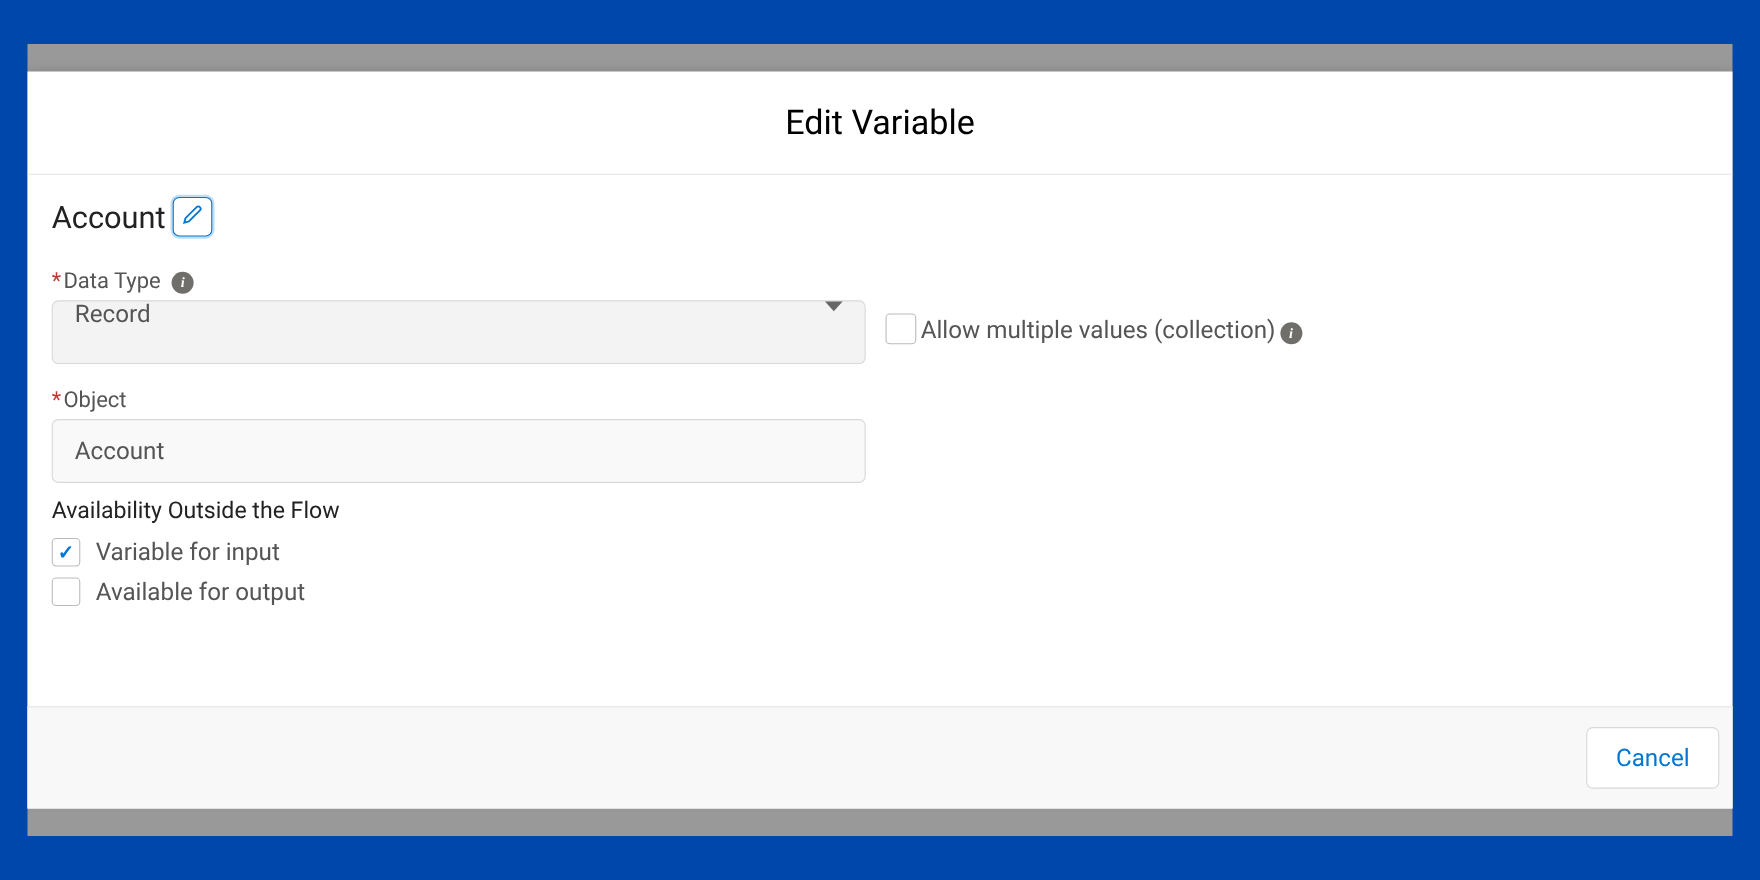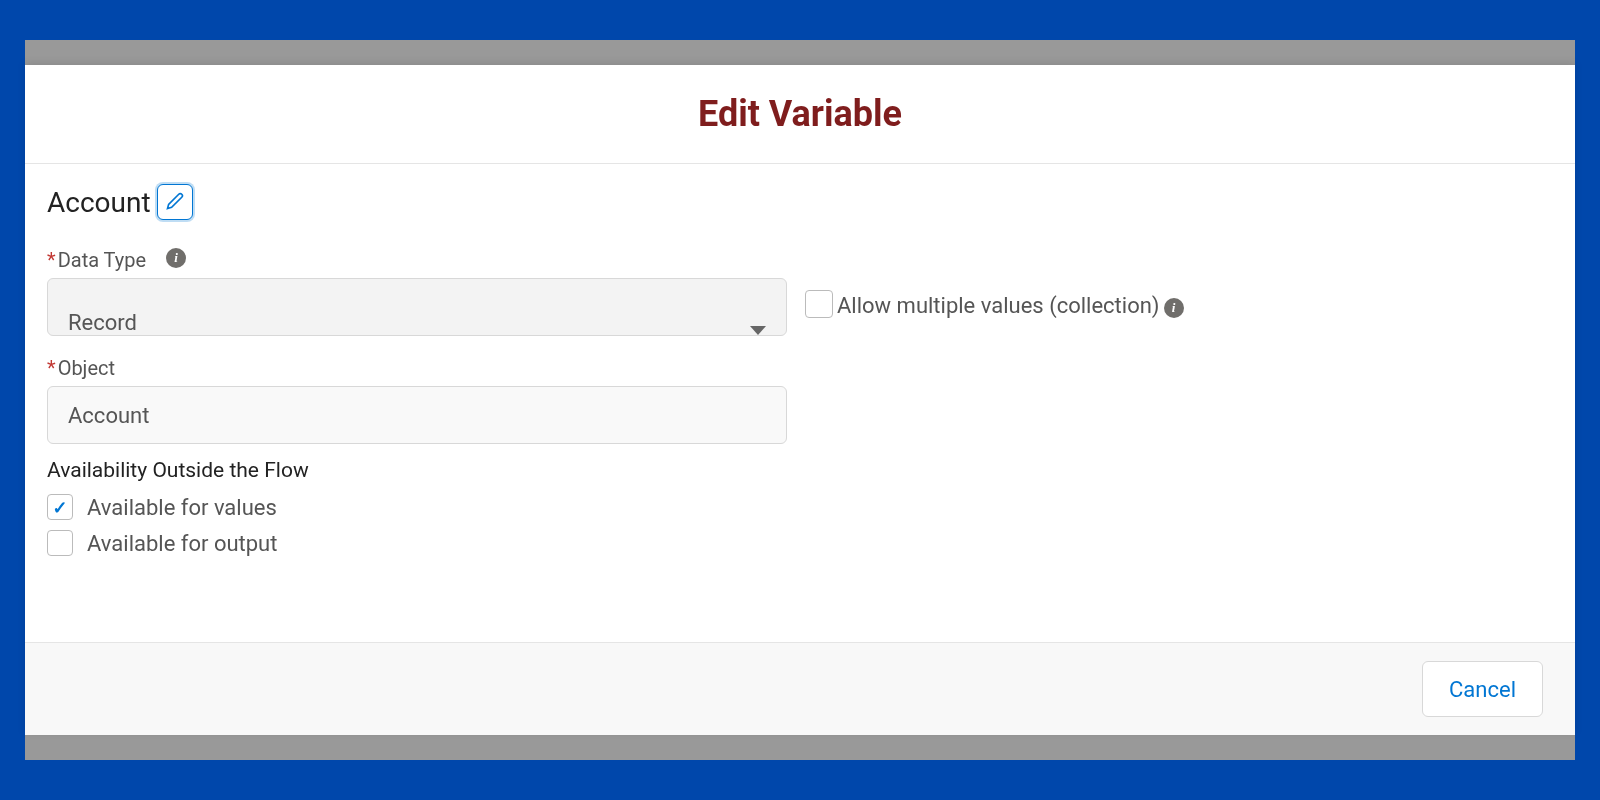--- a/index.html
+++ b/index.html
@@ -41,9 +41,9 @@
     }
     
     .modal-title {
-      font-size: 36px;
-      font-weight: 700;
-      color: #7f1d1d;
+      font-size: 31px;
+      font-weight: 400;
+      color: #000000;
     }
     
     .modal-body {

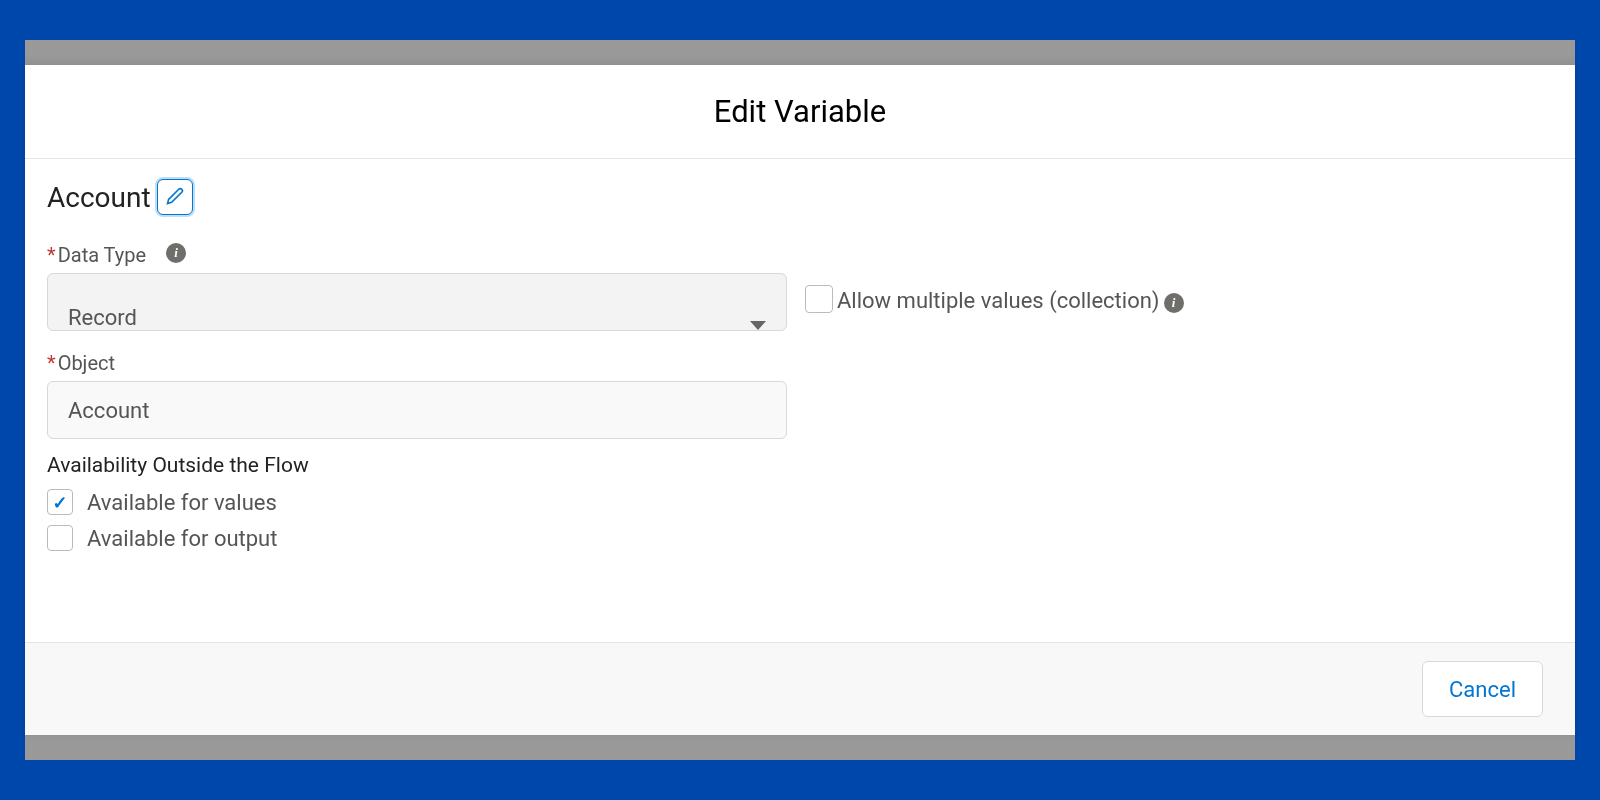--- a/index.html
+++ b/index.html
@@ -96,8 +96,8 @@
       color: #555;
       margin-bottom: 6px;
       display: flex;
-      align-items: flex-start;
-      gap: 20px;
+      align-items: flex-end;
+      gap: 10px;
     }
     
     .required {

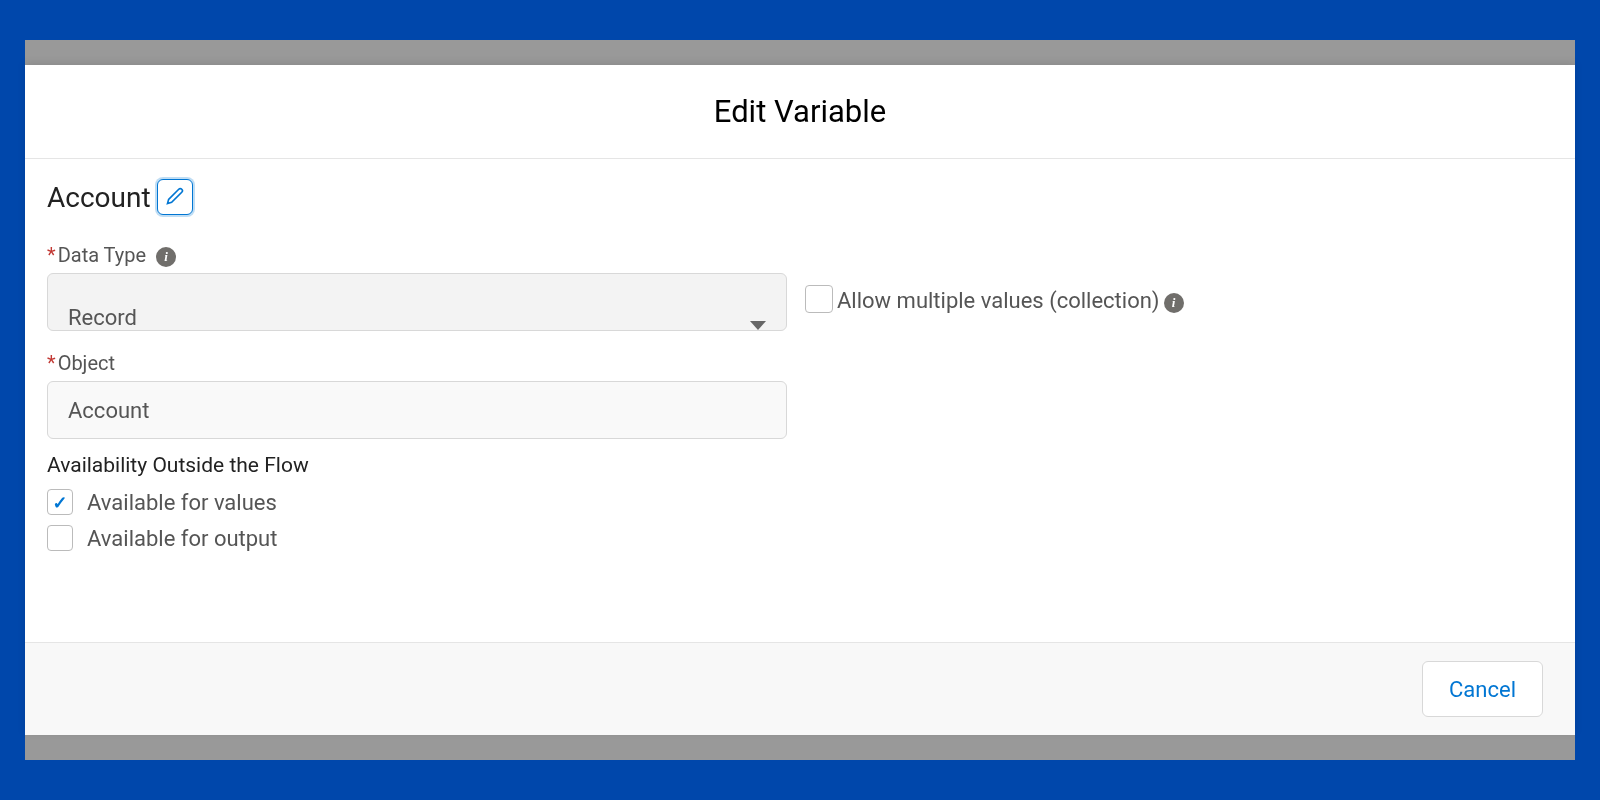--- a/index.html
+++ b/index.html
@@ -127,7 +127,7 @@
       border-radius: 6px;
       padding: 0 20px;
       display: flex;
-      align-items: flex-end;
+      align-items: flex-start;
       justify-content: space-between;
       font-size: 22px;
       color: #555;

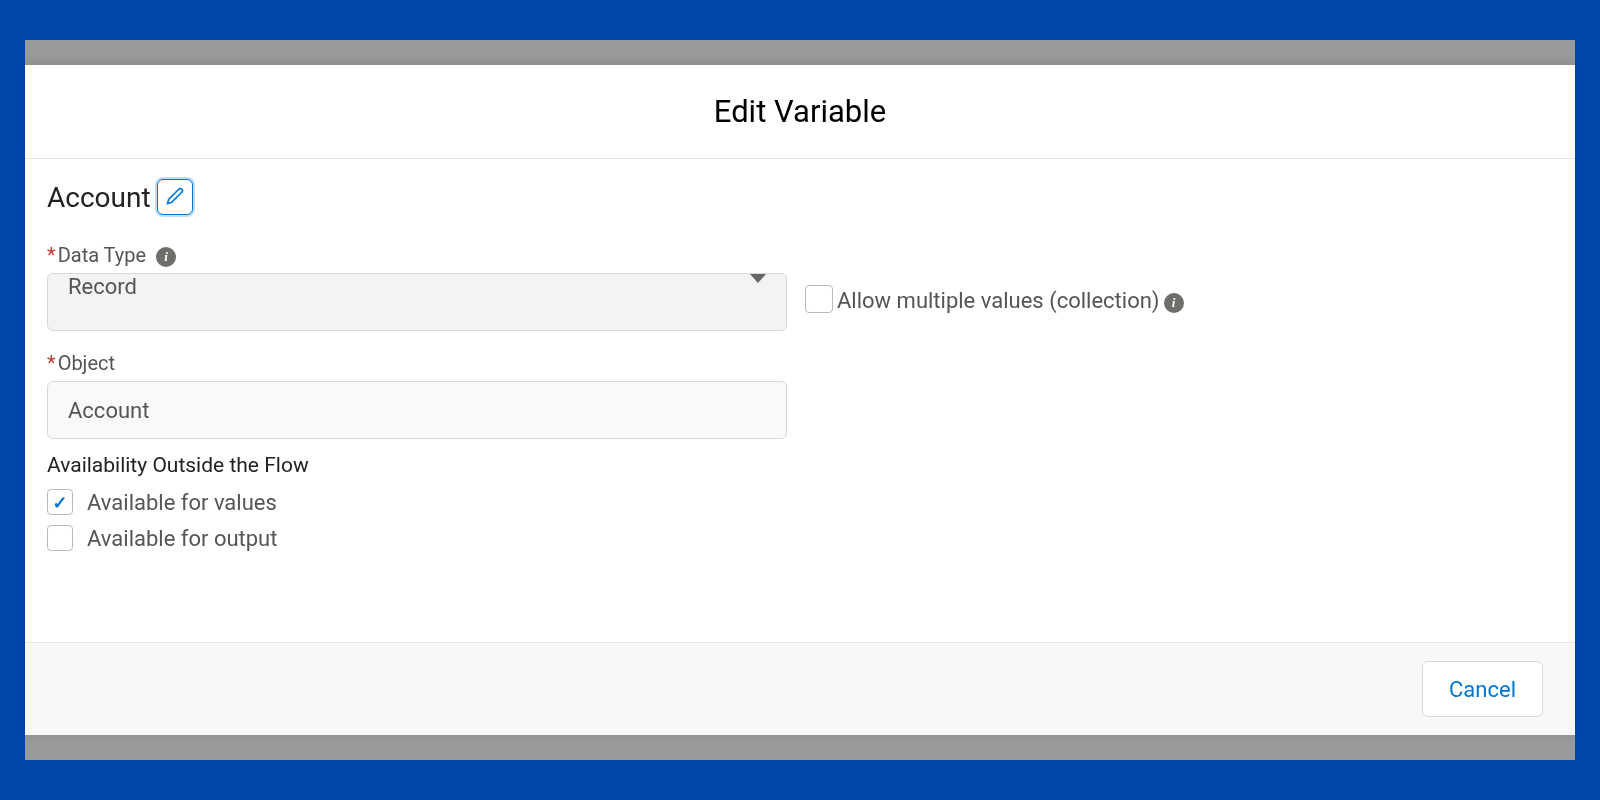--- a/index.html
+++ b/index.html
@@ -299,7 +299,7 @@
         <div class="checkbox-box">
           <span class="checkmark">✓</span>
         </div>
-        <span class="check-row-label">Available for values</span>
+        <span class="check-row-label">Variable for input</span>
       </div>
 
       <div class="check-row">

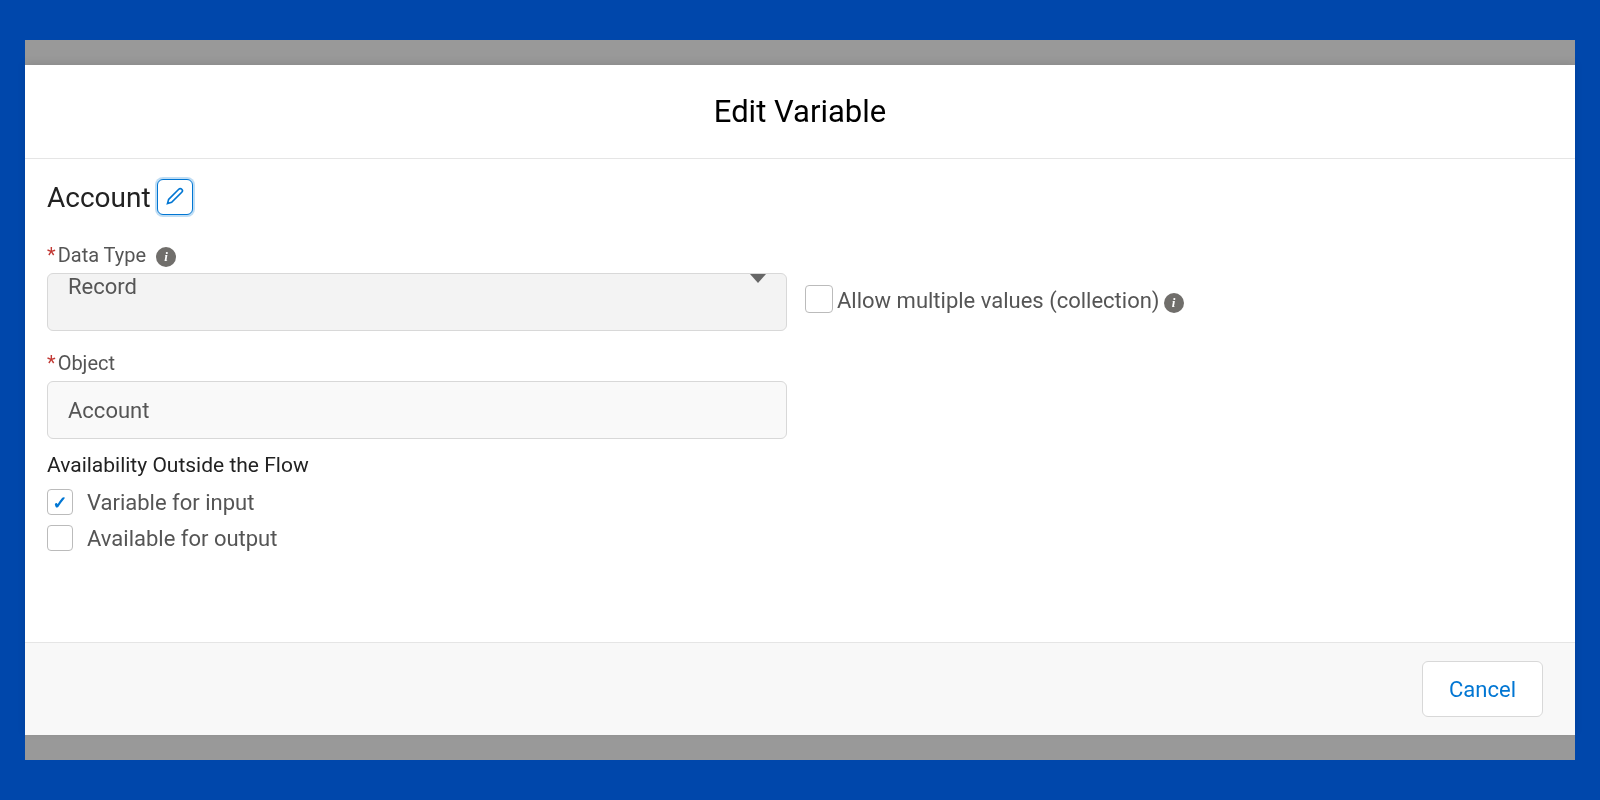--- a/index.html
+++ b/index.html
@@ -213,7 +213,7 @@
     .modal-footer {
       border-top: 1px solid #e5e5e5;
       background: #f8f8f8;
-      padding: 18px 32px;
+      padding: 18px 12px;
       display: flex;
       justify-content: flex-end;
       gap: 16px;

